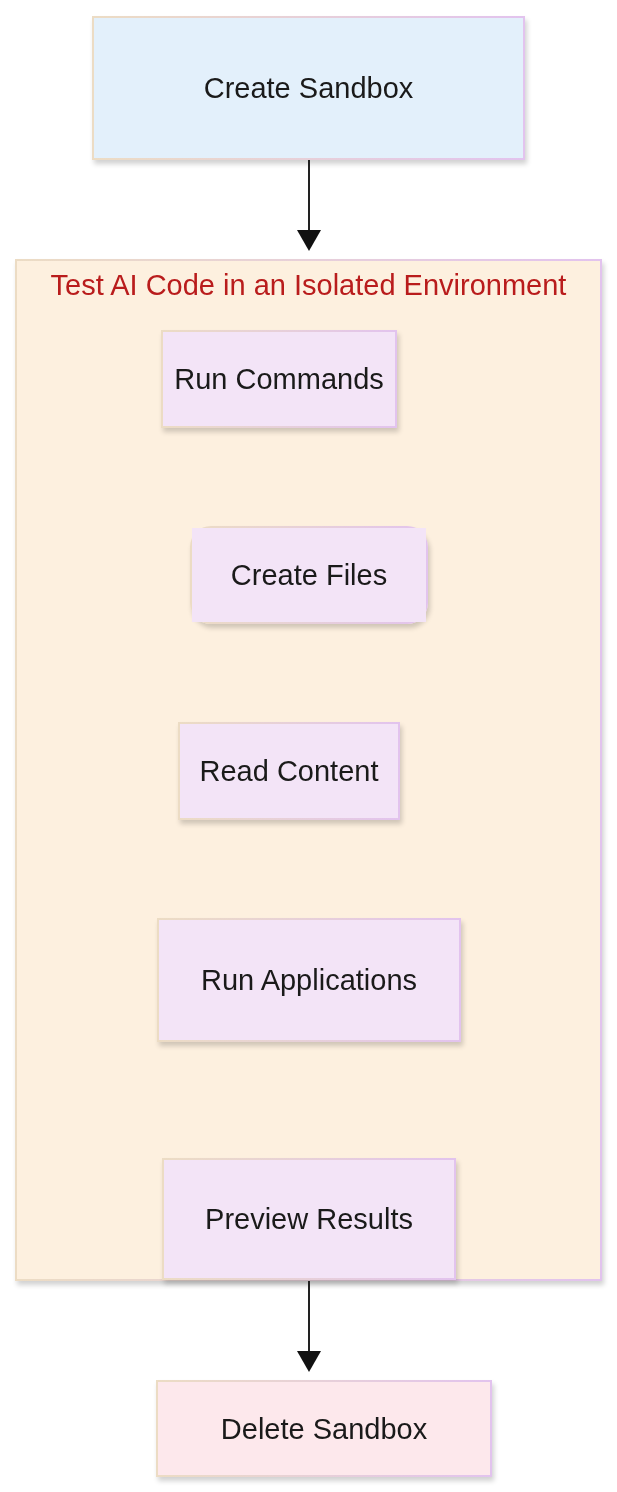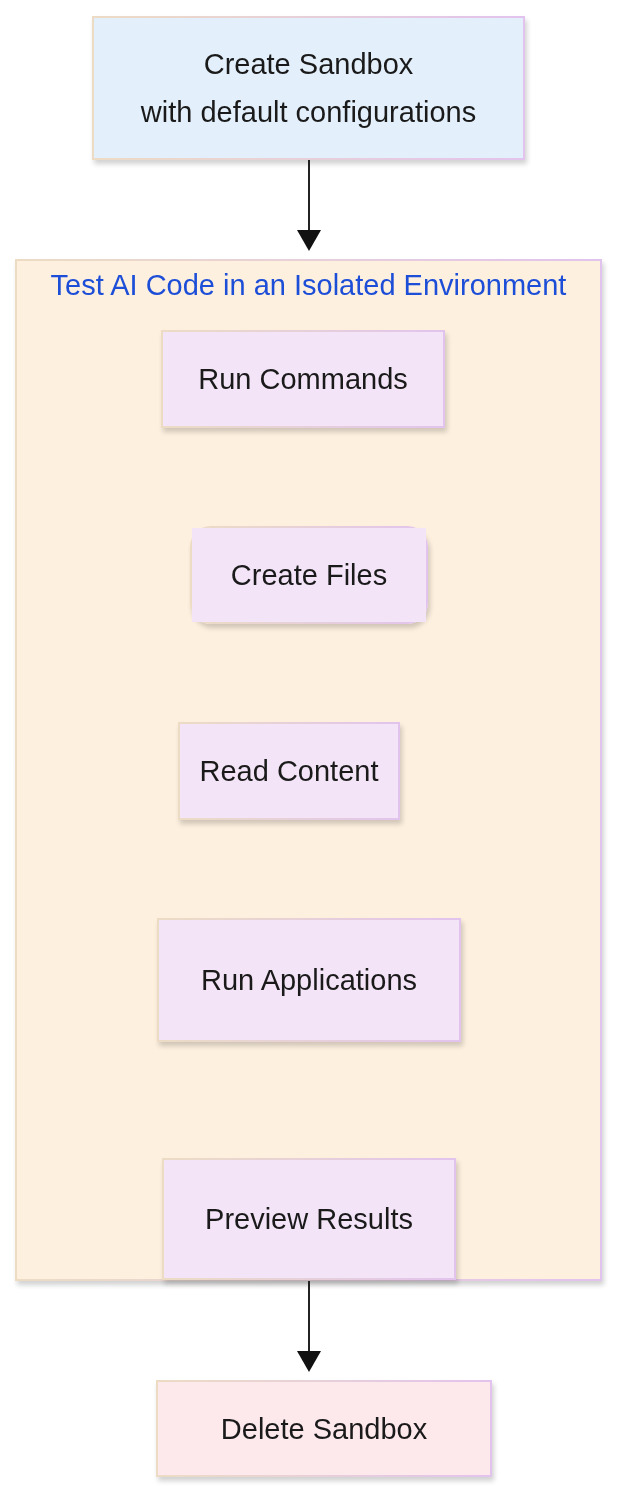--- a/index.html
+++ b/index.html
@@ -40,7 +40,6 @@
   <div class="inner blue">
     <div>
       <div>Create Sandbox</div>
-      <div>with default configurations</div>
     </div>
   </div>
 </div>

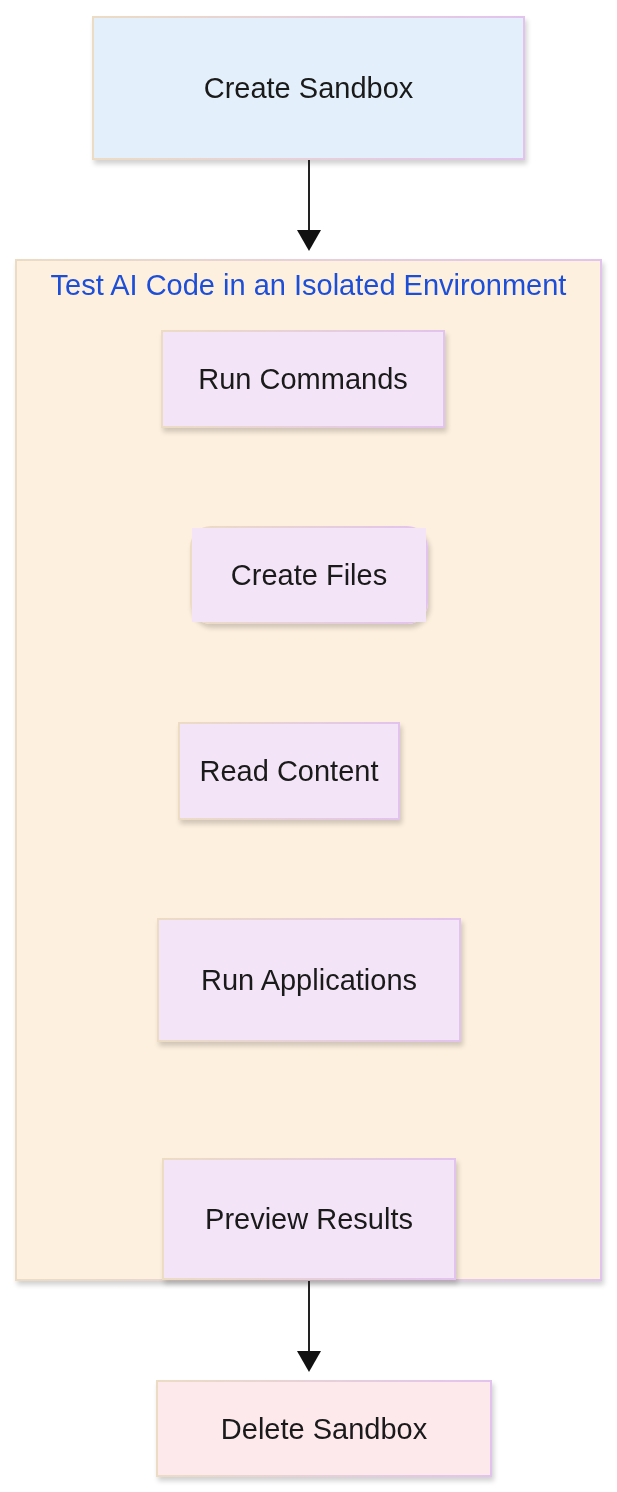--- a/index.html
+++ b/index.html
@@ -23,7 +23,7 @@
 
   .container-title {
     position: absolute; left: 0; right: 0; top: 6px;
-    text-align: center; font-size: 29px; line-height: 36px; color: #1d4ed8;
+    text-align: center; font-size: 29px; line-height: 36px; color: #b91c1c;
   }
   .arrow { position: absolute; width: 24px; }
   .arrow .shaft { position: absolute; left: 11px; width: 2px; background: #222; top: 0; }

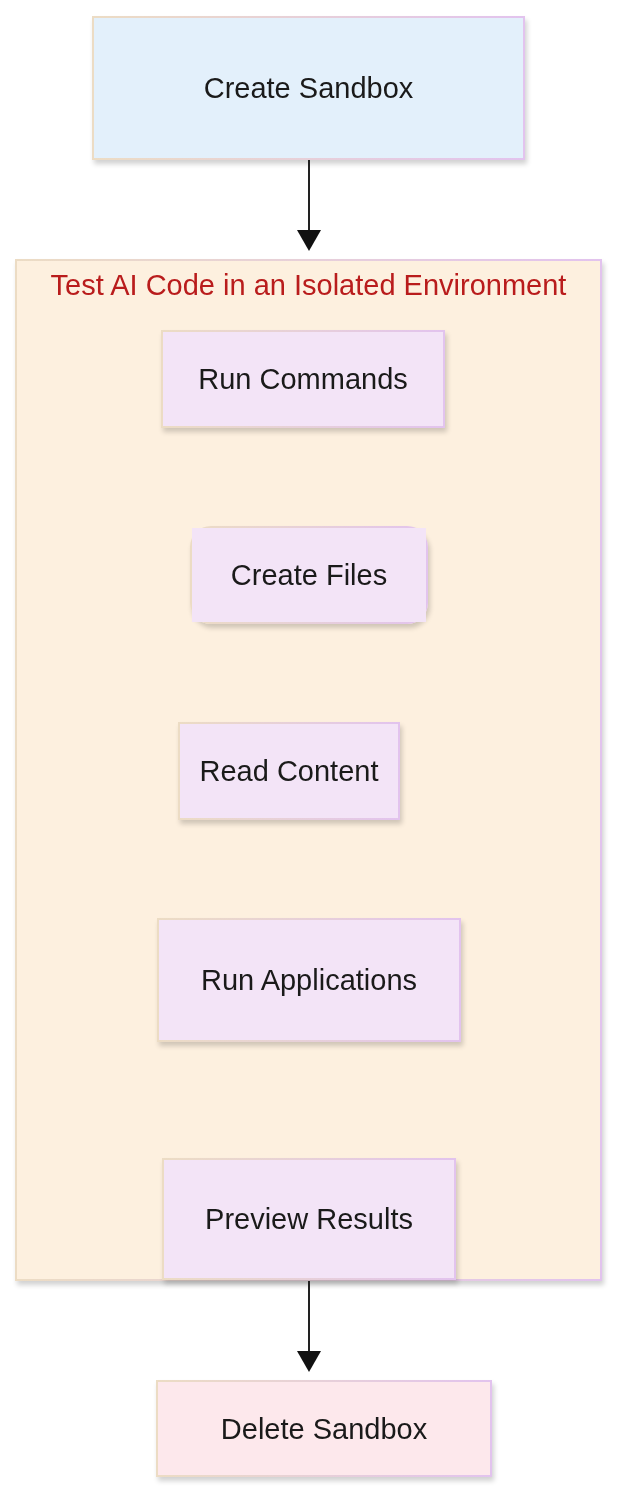--- a/index.html
+++ b/index.html
@@ -55,7 +55,7 @@
   </div>
 </div>
 
-<div class="grad-border" style="left:161px; top:330px; width:284px; height:98px;">
+<div class="grad-border" style="left:161px; top:330px; width:236px; height:98px;">
   <div class="inner lilac">Run Commands</div>
 </div>
 

